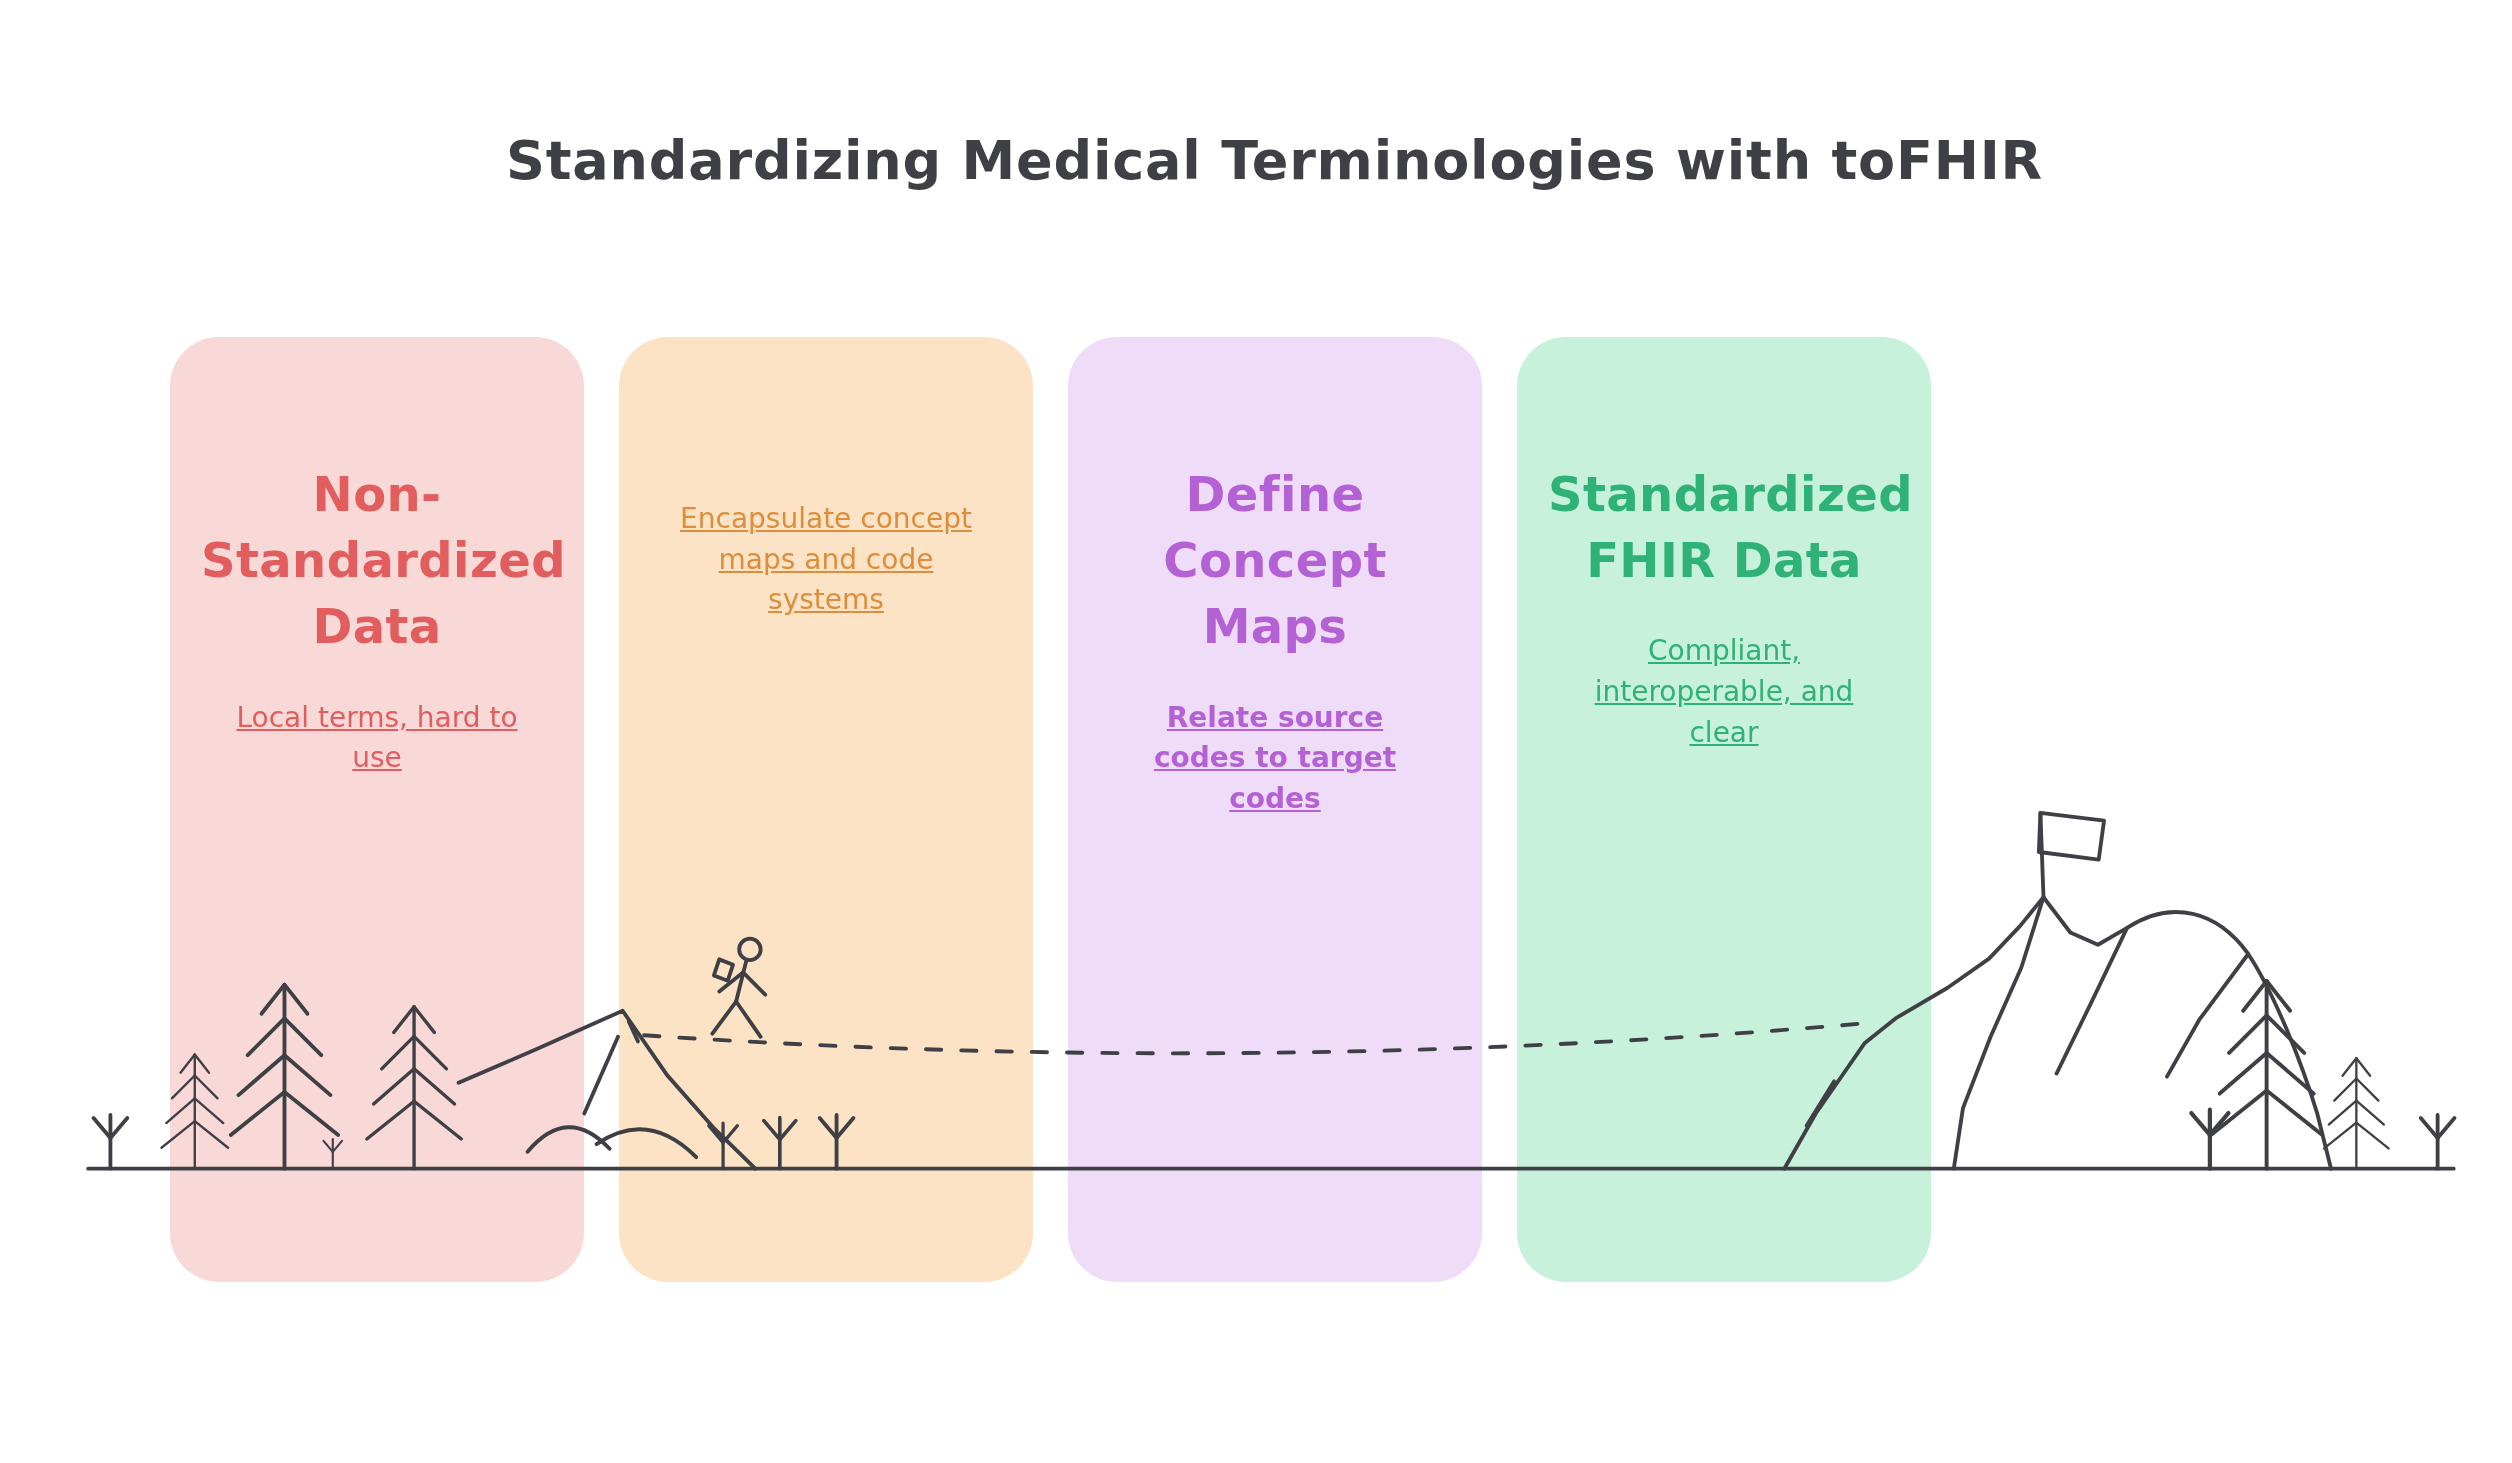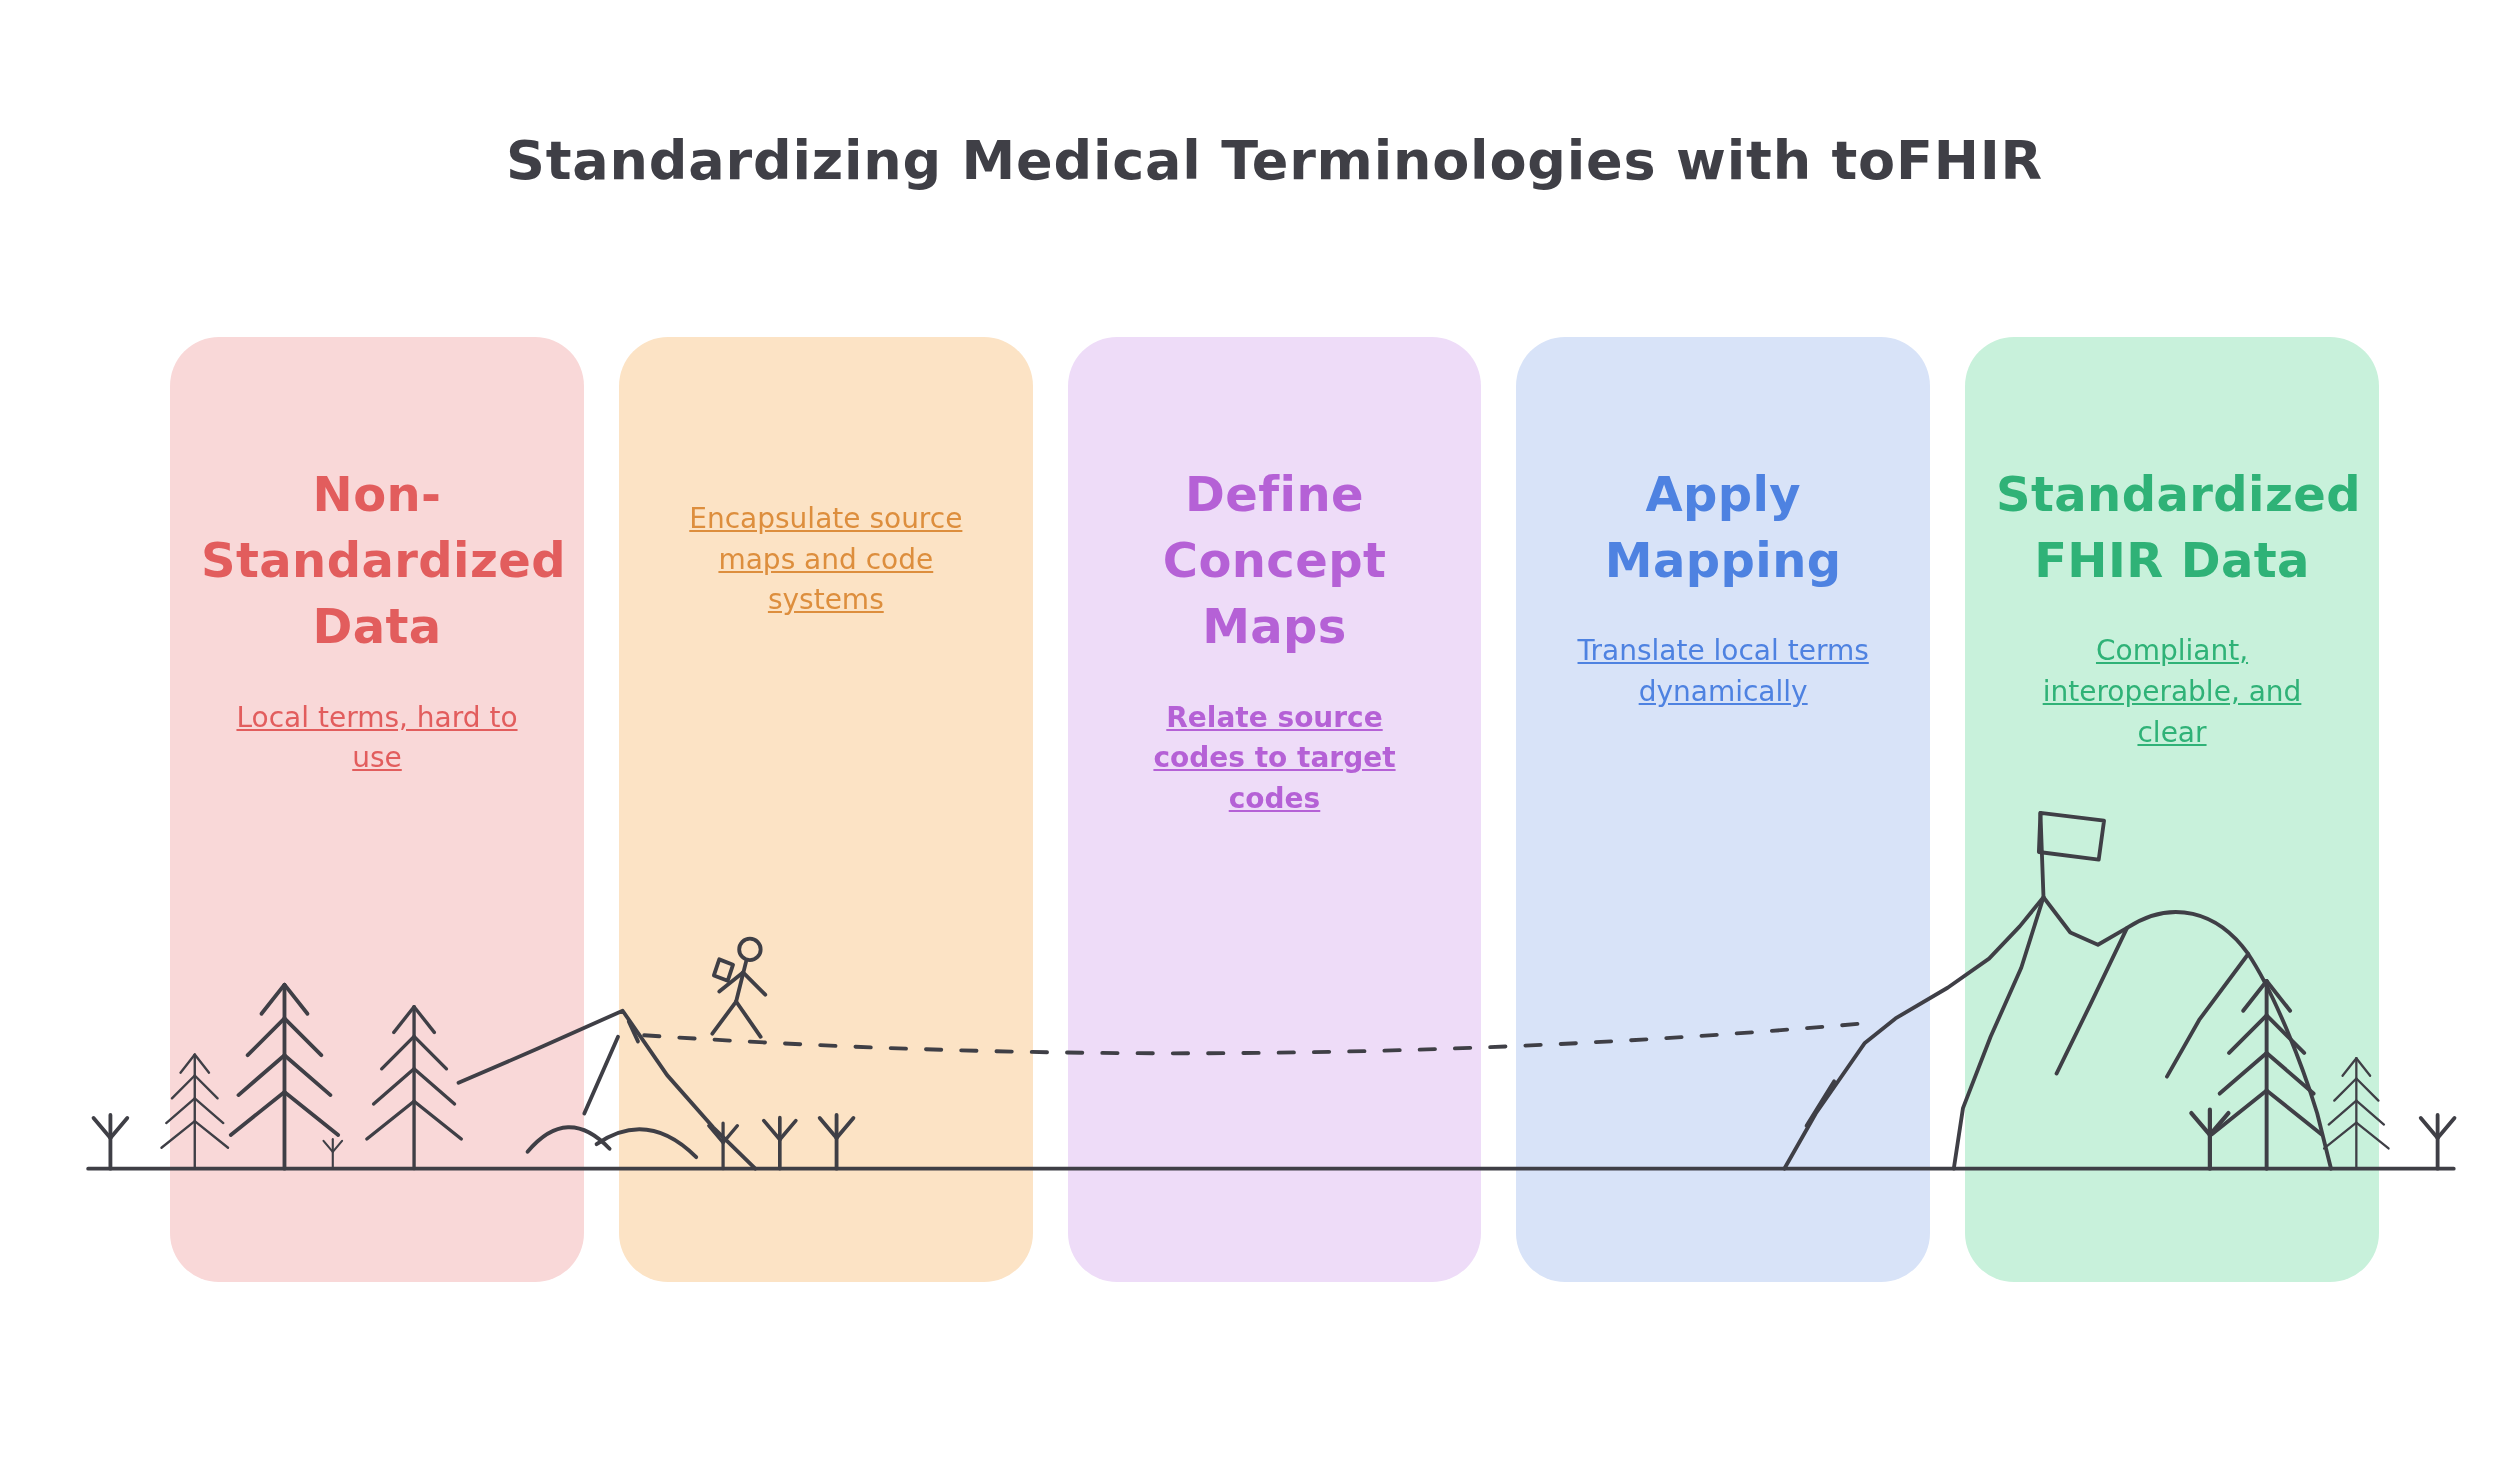--- a/index.html
+++ b/index.html
@@ -74,7 +74,7 @@
     </section>
 
     <section class="card" style="--card-bg: #fce3c5; --card-fg: #dd8e3d;">
-      <p class="card-sub">Encapsulate source maps and code systems</p>
+      <p class="card-sub">Encapsulate concept maps and code systems</p>
     </section>
 
     <section class="card" style="--card-bg: #eedcf8; --card-fg: #b561d6;">

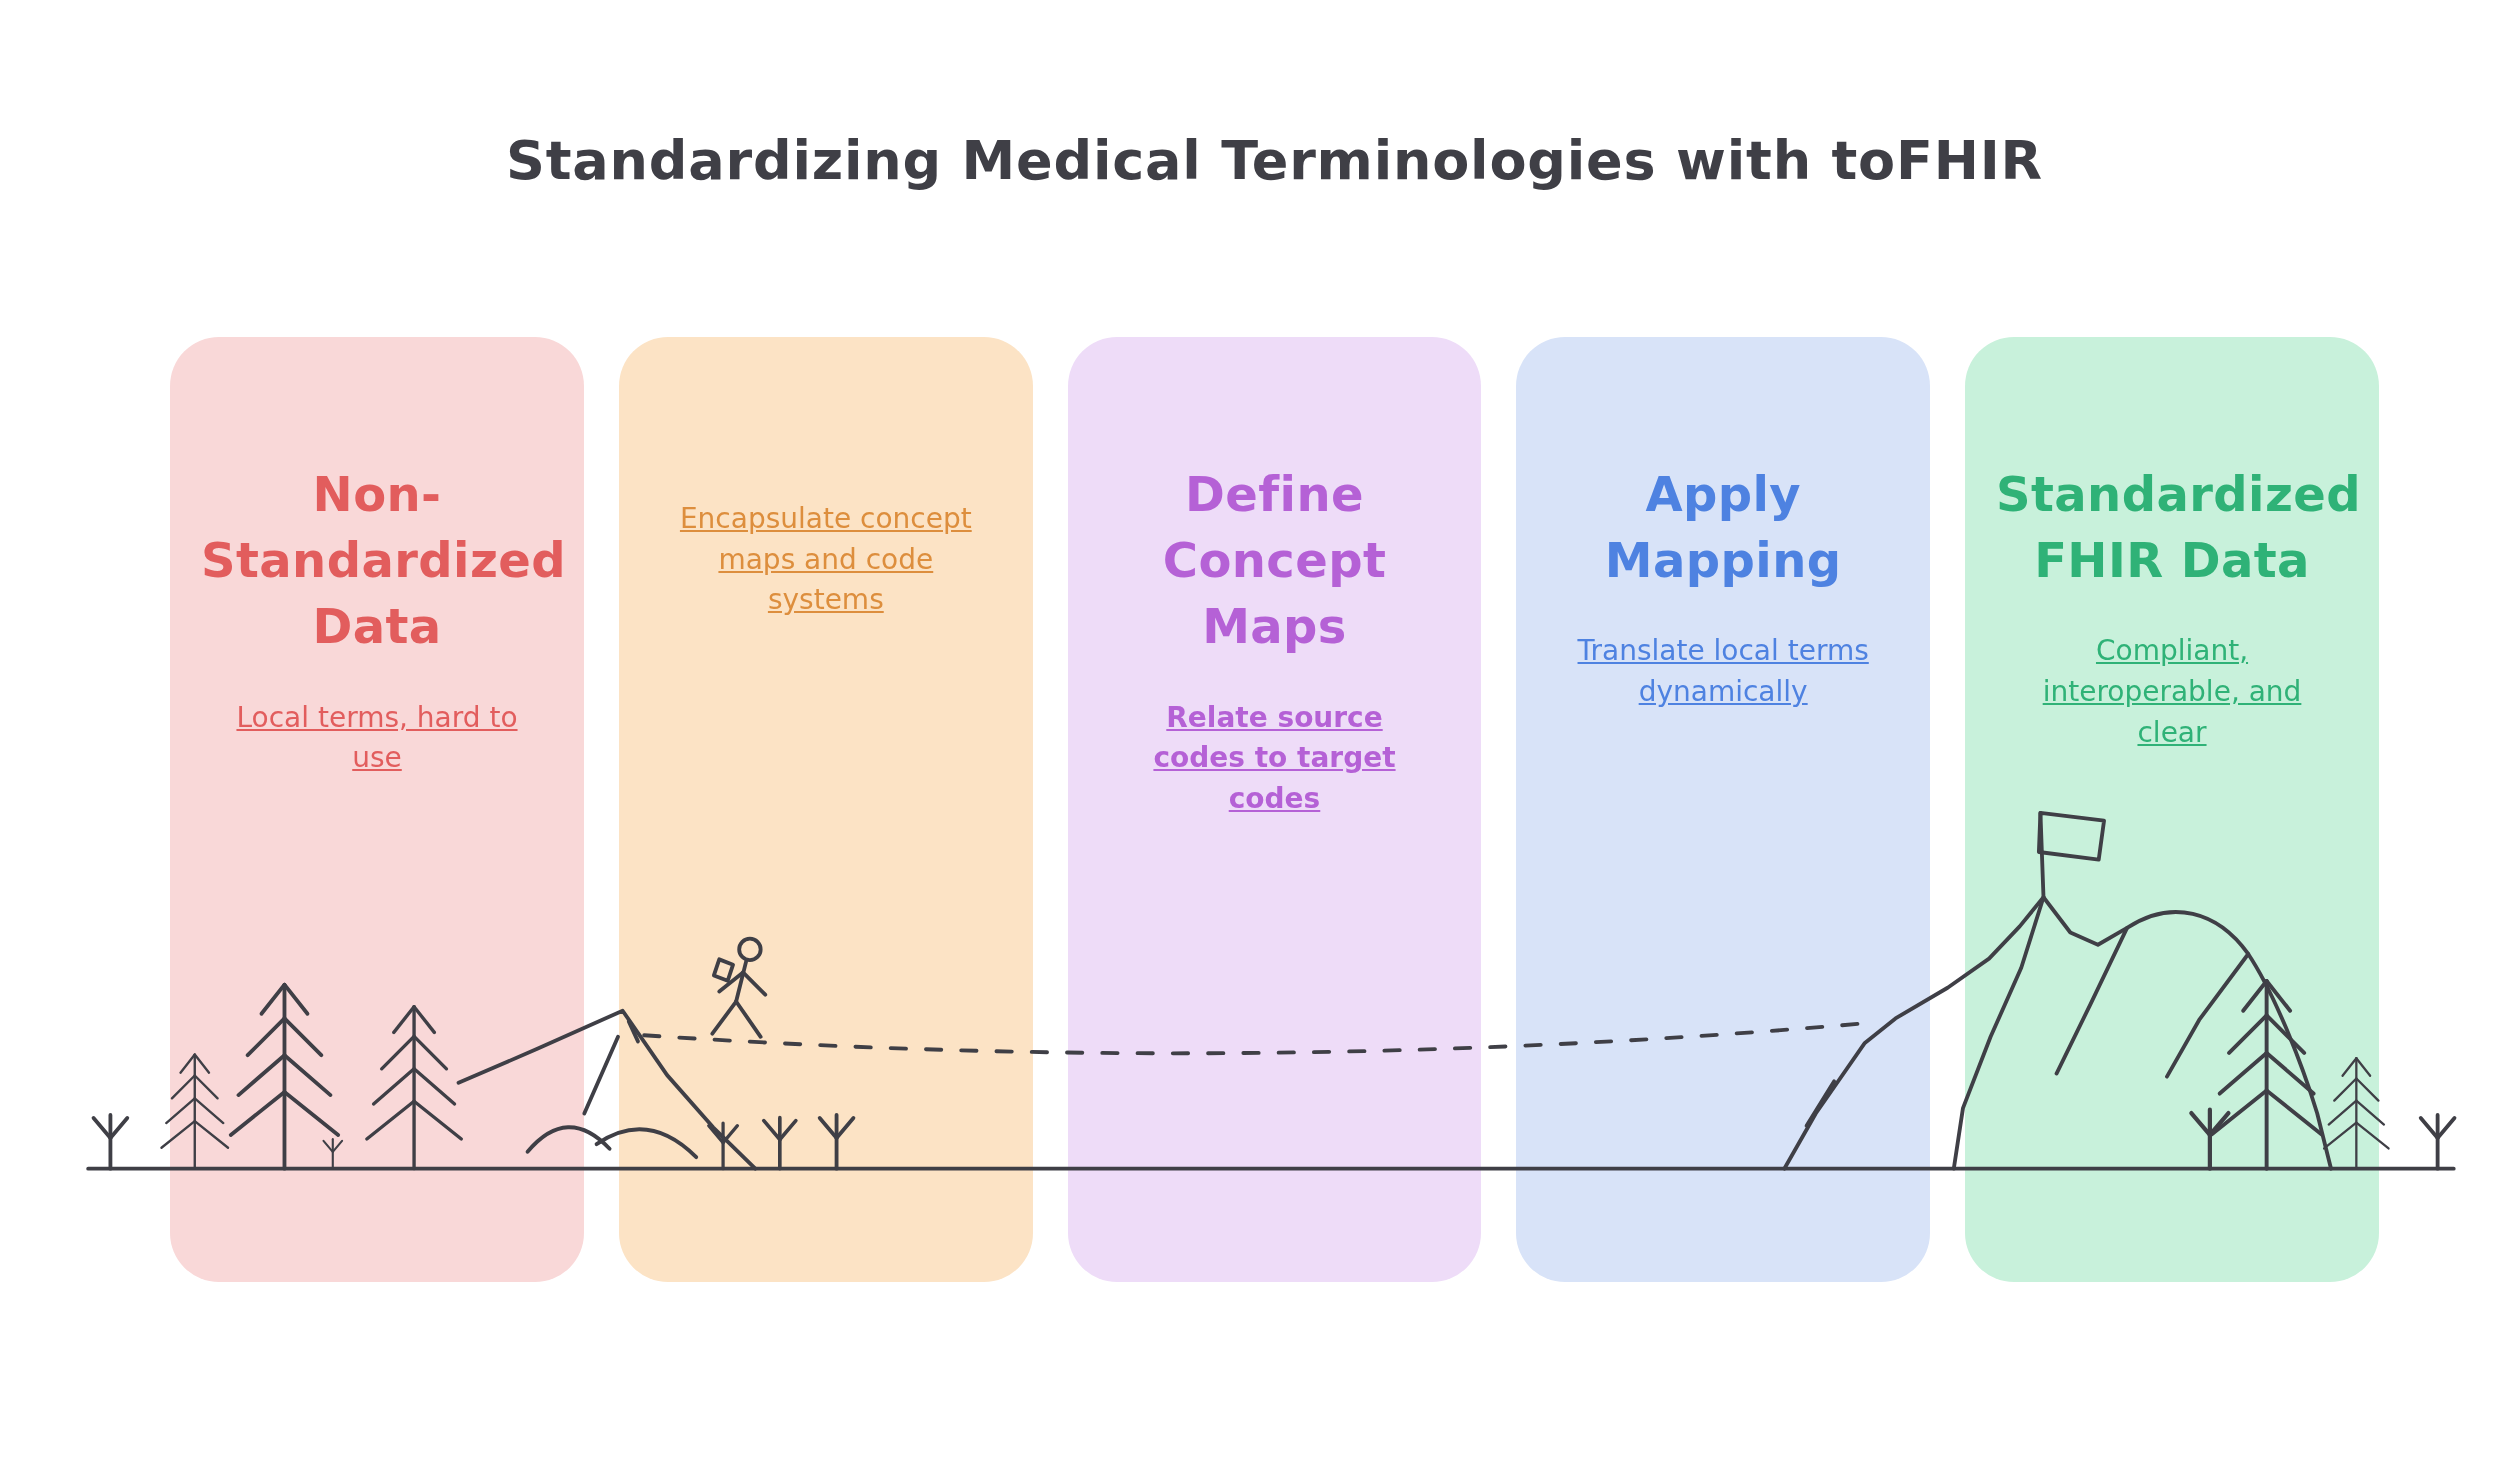--- a/index.html
+++ b/index.html
@@ -83,11 +83,6 @@
       <p class="card-sub bold">Relate source codes to target codes</p>
     </section>
 
-    <section class="card" style="--card-bg: #d8e3f8; --card-fg: #4e82e1;">
-      <h2 class="card-title">Apply
-Mapping</h2>
-      <p class="card-sub">Translate local terms dynamically</p>
-    </section>
 
     <section class="card" style="--card-bg: #c8f1db; --card-fg: #2fb277;">
       <h2 class="card-title">Standardized

